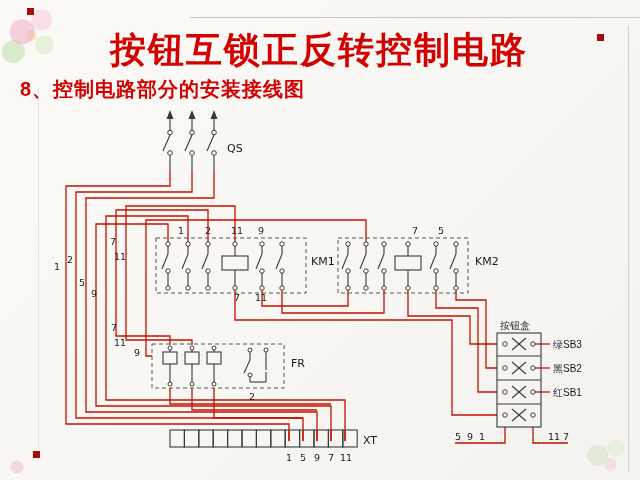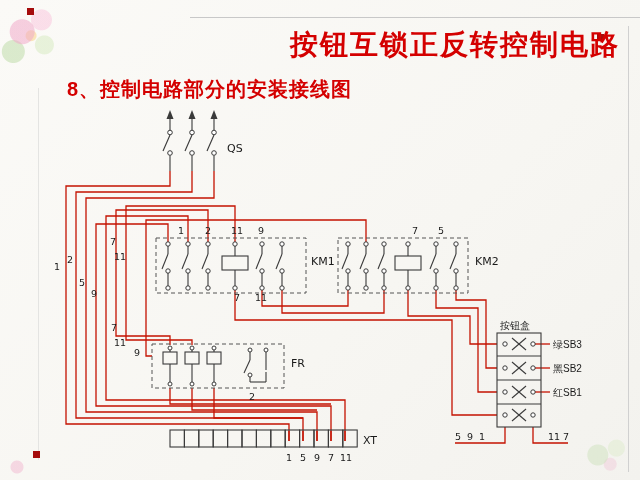--- a/index.html
+++ b/index.html
@@ -6,8 +6,8 @@
   .slide{position:relative;width:640px;height:480px;overflow:hidden;
          background:linear-gradient(135deg,#fbfaf7 0%,#f7f6f2 60%,#f3f2ee 100%);
          font-family:"Liberation Sans",sans-serif;}
-  .title{position:absolute;left:110px;right:20px;top:26px;text-align:right;
-         color:#d40000;font-size:28px;font-weight:bold;letter-spacing:2px;}
+  .title{position:absolute;left:110px;right:20px;top:26px;text-align:left;
+         color:#d40000;font-size:36px;font-weight:bold;letter-spacing:2px;}
   .subtitle{position:absolute;left:20px;top:76px;color:#d40000;
          font-size:20px;font-weight:bold;letter-spacing:1px;margin-left:47px;}
   .red-square{position:absolute;width:7px;height:7px;background:#a50c0c;}

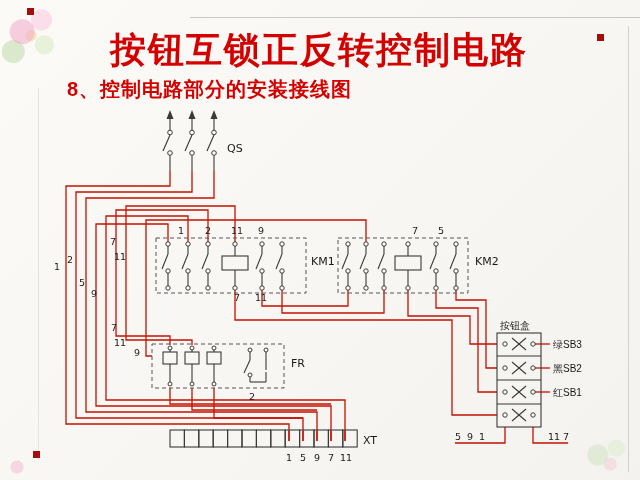--- a/index.html
+++ b/index.html
@@ -9,7 +9,7 @@
   .title{position:absolute;left:110px;right:20px;top:26px;text-align:left;
          color:#d40000;font-size:36px;font-weight:bold;letter-spacing:2px;}
   .subtitle{position:absolute;left:20px;top:76px;color:#d40000;
-         font-size:20px;font-weight:bold;letter-spacing:1px;margin-left:47px;}
+         font-size:20px;font-weight:bold;letter-spacing:1px;}
   .red-square{position:absolute;width:7px;height:7px;background:#a50c0c;}
   .rs-tl{left:27px;top:8px;} .rs-tr{left:597px;top:34px;} .rs-bl{left:33px;top:451px;}
   .line-top{position:absolute;left:190px;top:17px;right:0;height:1px;background:#c8c8c8;}

